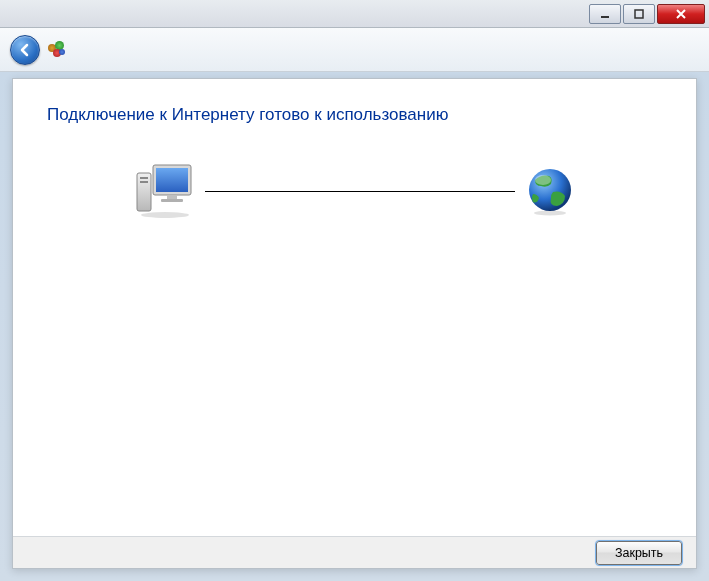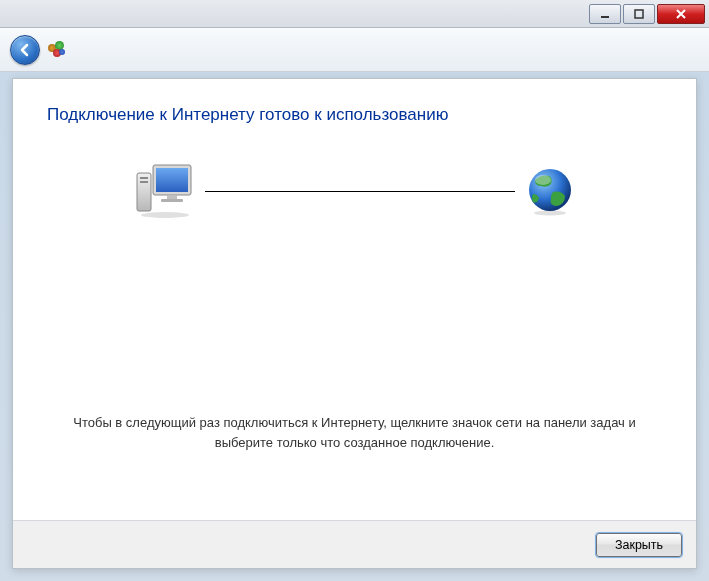--- a/index.html
+++ b/index.html
@@ -89,7 +89,6 @@
       box-shadow: 0 2px 8px rgba(0,0,0,.15);
       display: flex;
       flex-direction: column;
-      gap: 48px;
     }
     .content {
       flex: 1;

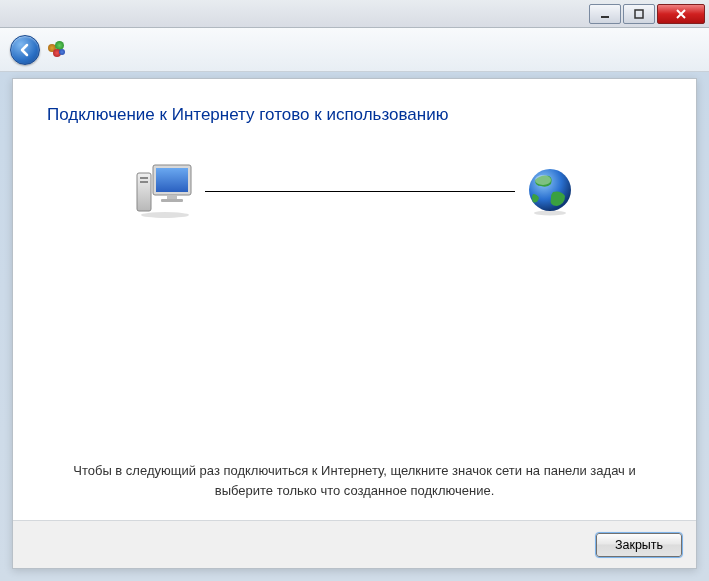--- a/index.html
+++ b/index.html
@@ -236,7 +236,6 @@
       </svg>
     </div>
 
-    <div class="hint">Чтобы в следующий раз подключиться к Интернету, щелкните значок сети на панели задач и выберите только что созданное подключение.</div>
   </div>
 
   <div class="footer">

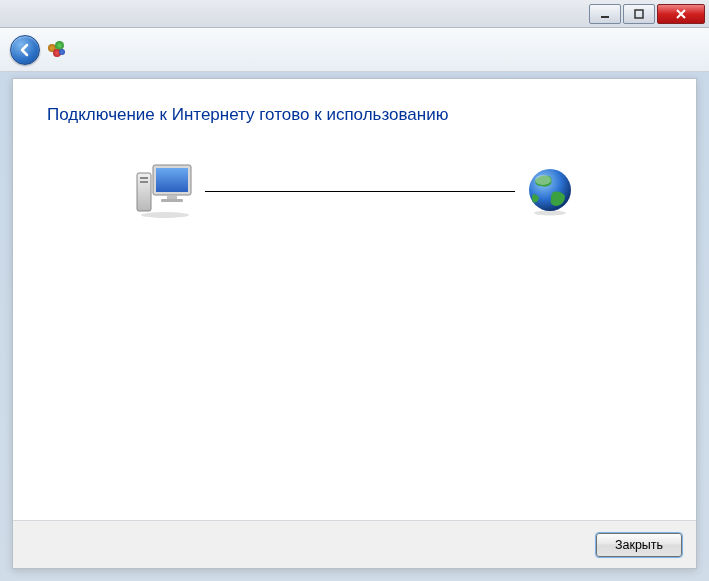--- a/index.html
+++ b/index.html
@@ -126,7 +126,7 @@
       line-height: 1.5;
     }
     .footer {
-      height: 48px;
+      height: 32px;
       border-top: 1px solid #d4d8dc;
       background: #f0f0f0;
       display: flex;

